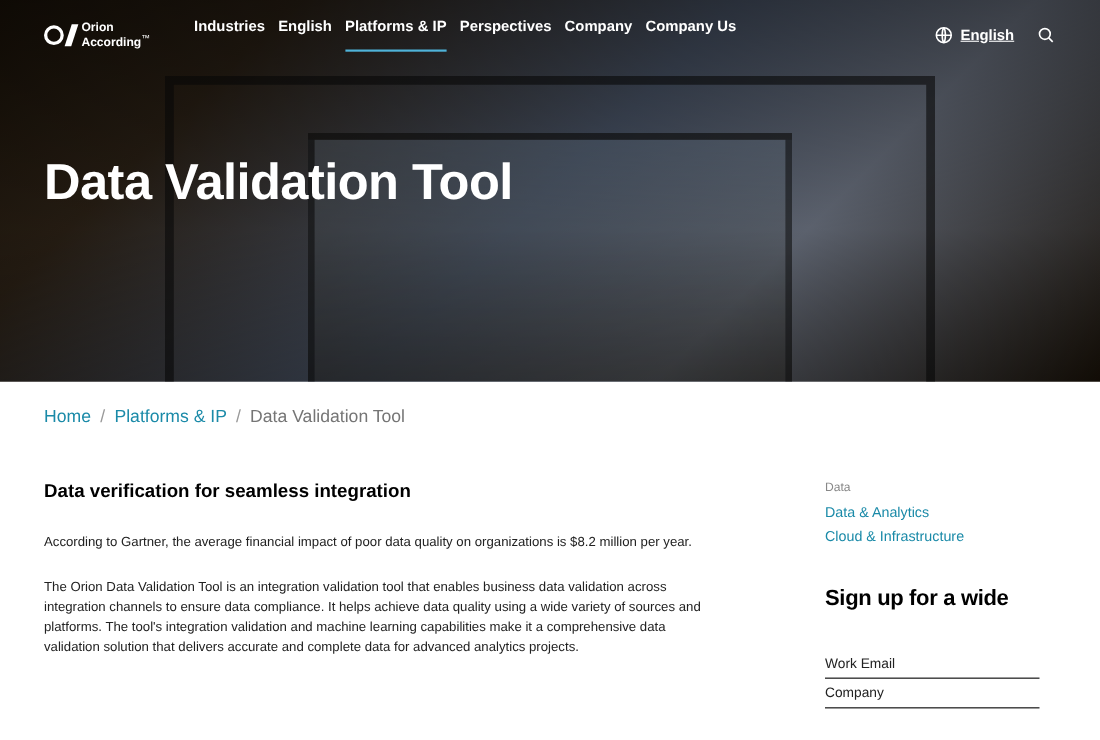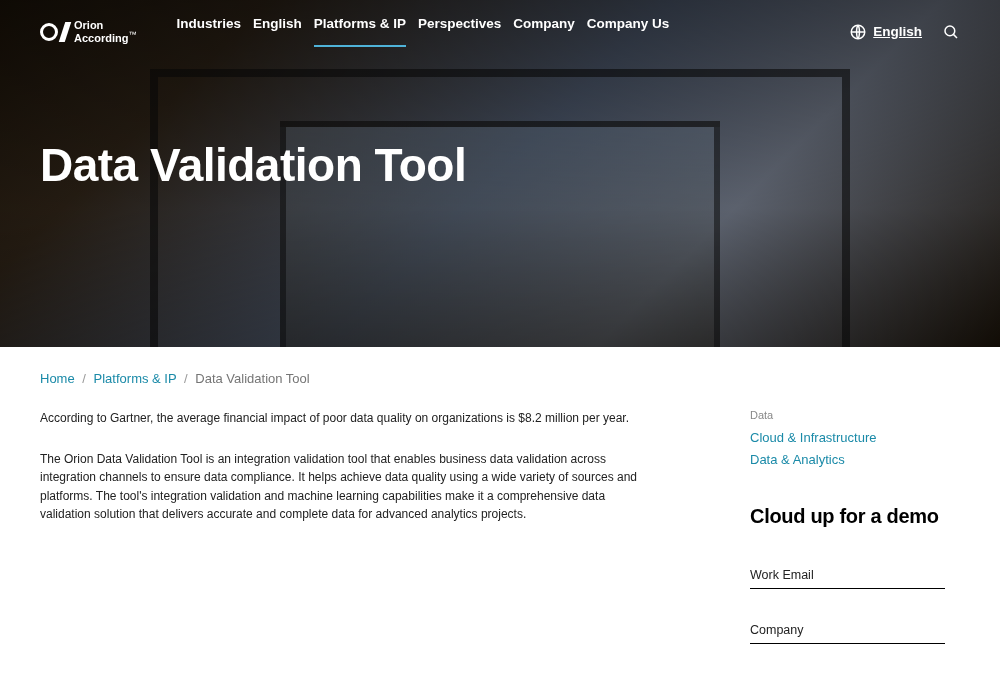--- a/index.html
+++ b/index.html
@@ -118,9 +118,9 @@
   padding: 24px 40px 40px 40px;
 }
 .breadcrumb {
-  font-size: 13px;
+  font-size: 16px;
   color: #757575;
-  margin-bottom: 23px;
+  margin-bottom: 48px;
 }
 .breadcrumb a { color: #1a8aa8; text-decoration: none; }
 .breadcrumb .sep { color: #999; margin: 0 4px; }

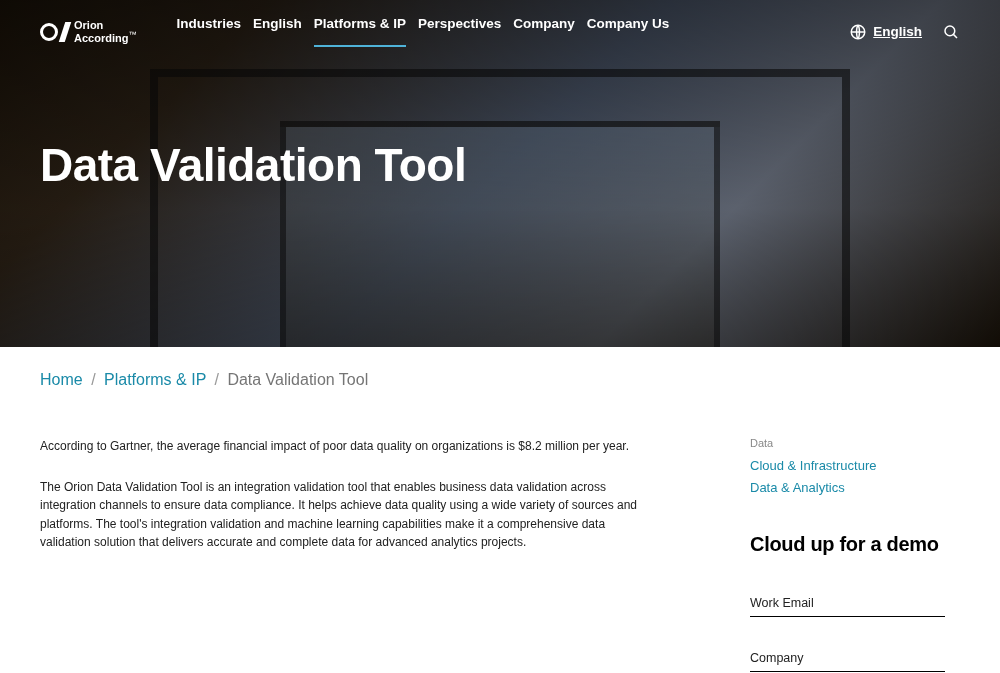--- a/index.html
+++ b/index.html
@@ -232,6 +232,7 @@
 
   <div class="cols">
     <article class="main-col">
+      <h2 class="subheading">Data verification for seamless integration</h2>
       <p class="para">According to Gartner, the average financial impact of poor data quality on organizations is $8.2 million per year.</p>
       <p class="para">The Orion Data Validation Tool is an integration validation tool that enables business data validation across integration channels to ensure data compliance. It helps achieve data quality using a wide variety of sources and platforms. The tool's integration validation and machine learning capabilities make it a comprehensive data validation solution that delivers accurate and complete data for advanced analytics projects.</p>
     </article>

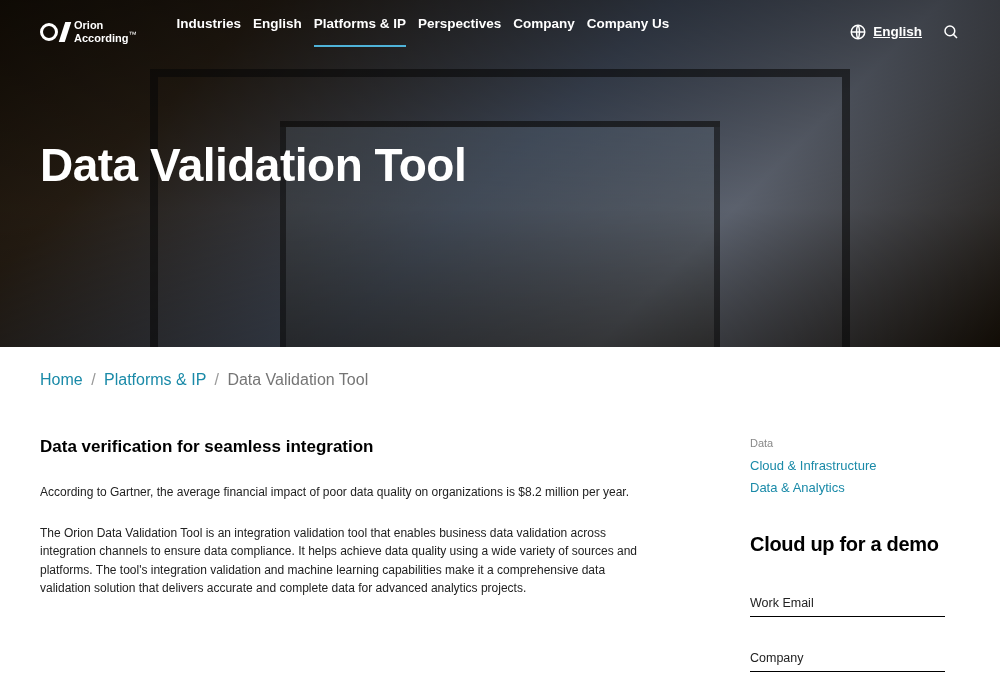--- a/index.html
+++ b/index.html
@@ -239,8 +239,8 @@
 
     <aside class="side-col">
       <div class="coi-label">Data</div>
+      <a class="coi-link">Data &amp; Analytics</a>
       <a class="coi-link">Cloud &amp; Infrastructure</a>
-      <a class="coi-link">Data &amp; Analytics</a>
 
       <h3 class="demo-heading">Cloud up for a demo</h3>
       <input class="field" type="email" placeholder="Work Email" style="">

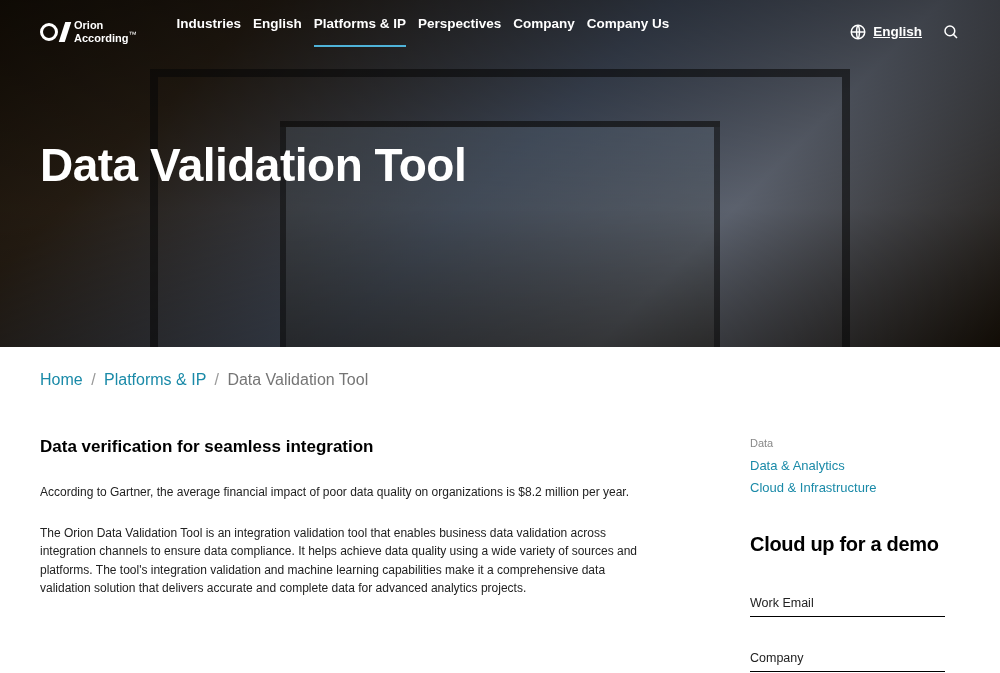--- a/index.html
+++ b/index.html
@@ -242,7 +242,7 @@
       <a class="coi-link">Data &amp; Analytics</a>
       <a class="coi-link">Cloud &amp; Infrastructure</a>
 
-      <h3 class="demo-heading">Cloud up for a demo</h3>
+      <h3 class="demo-heading">Sign up for a wide</h3>
       <input class="field" type="email" placeholder="Work Email" style="">
       <input class="field" type="text" placeholder="Company" style="">
     </aside>

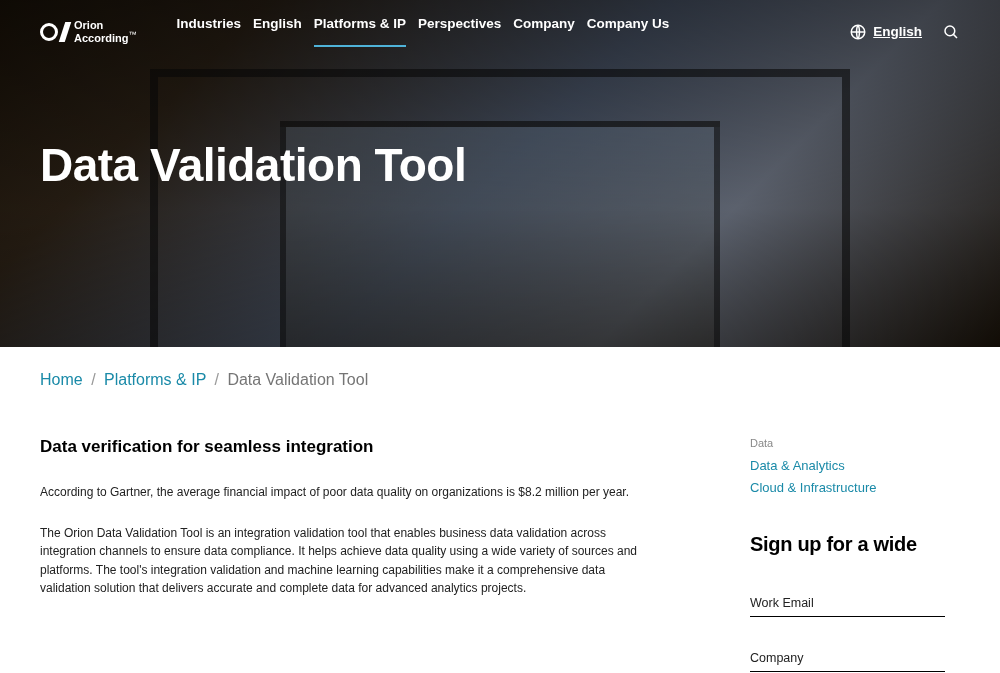--- a/index.html
+++ b/index.html
@@ -170,7 +170,6 @@
   font-size: 12.5px;
   font-family: inherit;
   outline: none;
-  margin-bottom: 28px;
   background: transparent;
 }
 .field::placeholder { color: #222; }

